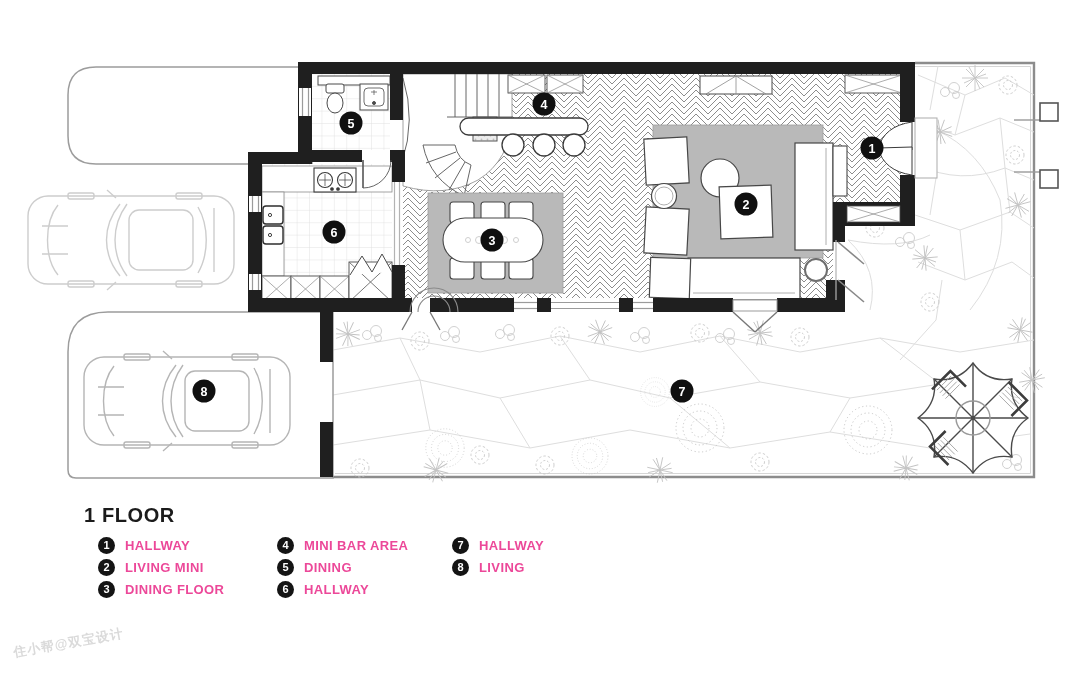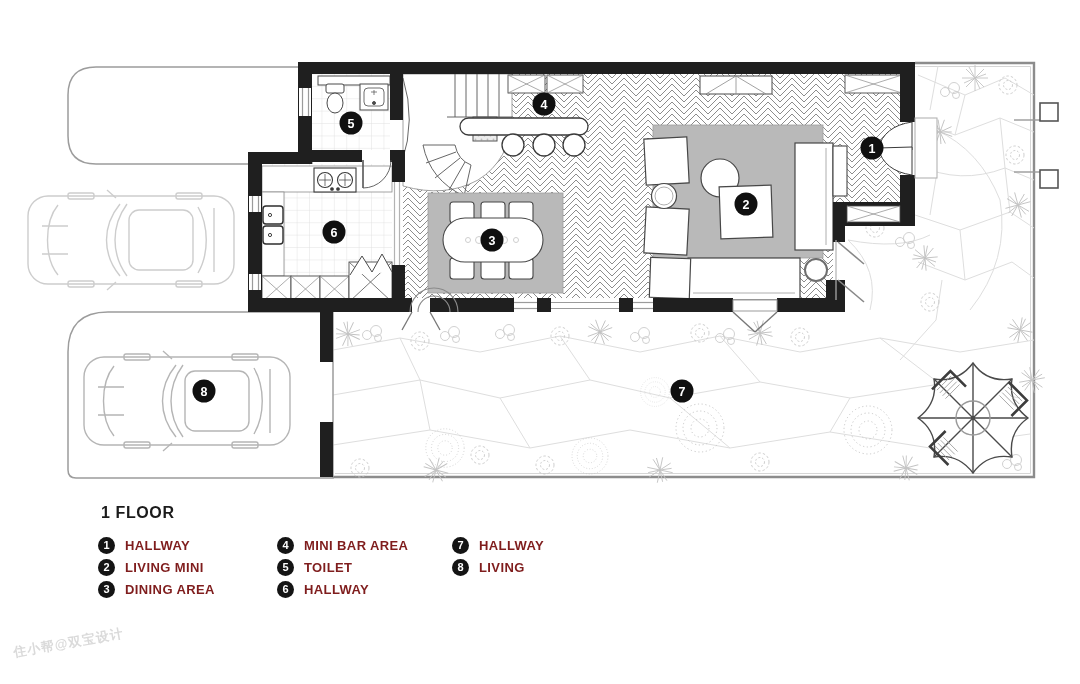--- a/index.html
+++ b/index.html
@@ -6,7 +6,7 @@
   .stage{position:relative;width:1080px;height:684px;background:#ffffff;overflow:hidden;
          font-family:"Liberation Sans",sans-serif;}
   .plan-svg{position:absolute;left:0;top:0;}
-  .legend-title{position:absolute;left:101px;top:504px;font-size:16px;font-weight:bold;
+  .legend-title{position:absolute;left:84px;top:504px;font-size:20px;font-weight:bold;
                 letter-spacing:.6px;color:#1b1b1b;}
   .legend-item{position:absolute;display:flex;align-items:center;gap:10px;height:18px;}
   .badge{width:17px;height:17px;border-radius:50%;background:#141414;color:#ffffff;

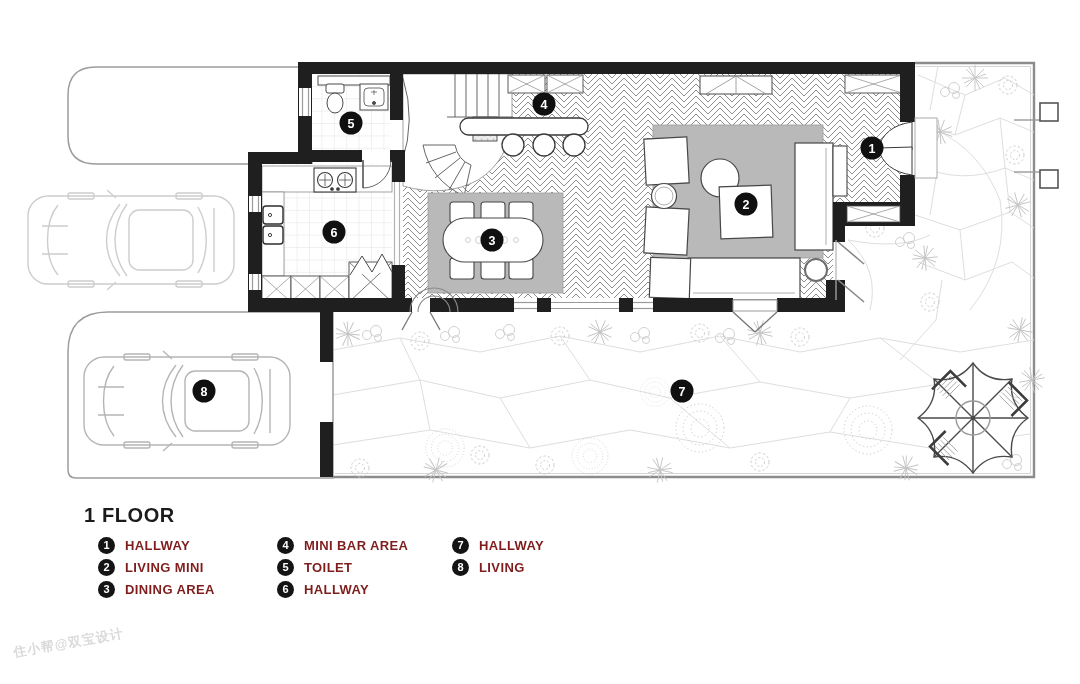--- a/index.html
+++ b/index.html
@@ -12,7 +12,7 @@
   .badge{width:17px;height:17px;border-radius:50%;background:#141414;color:#ffffff;
          font-size:11px;font-weight:bold;display:flex;align-items:center;justify-content:center;
          flex:0 0 auto;}
-  .legend-label{font-size:13px;font-weight:bold;color:#7f1d1d;letter-spacing:.4px;white-space:nowrap;}
+  .legend-label{font-size:13px;font-weight:bold;color:#ec4899;letter-spacing:.4px;white-space:nowrap;}
   .watermark{position:absolute;left:12px;top:644px;font-size:13px;font-weight:bold;color:#dadada;
              transform:rotate(-10deg);transform-origin:left top;letter-spacing:1px;}
 </style>

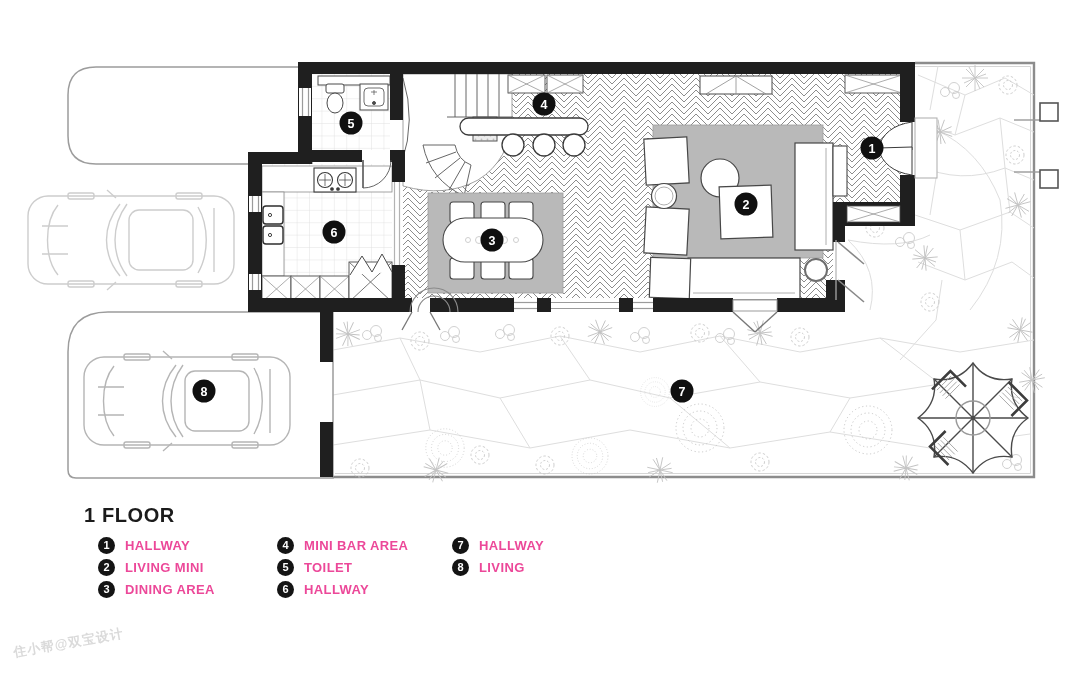--- a/index.html
+++ b/index.html
@@ -464,7 +464,7 @@
   </div>
   <div class="legend-item" style="left:277px;top:558px">
     <span class="badge">5</span>
-    <span class="legend-label">TOILET</span>
+    <span class="legend-label">DINING</span>
   </div>
   <div class="legend-item" style="left:277px;top:580px">
     <span class="badge">6</span>

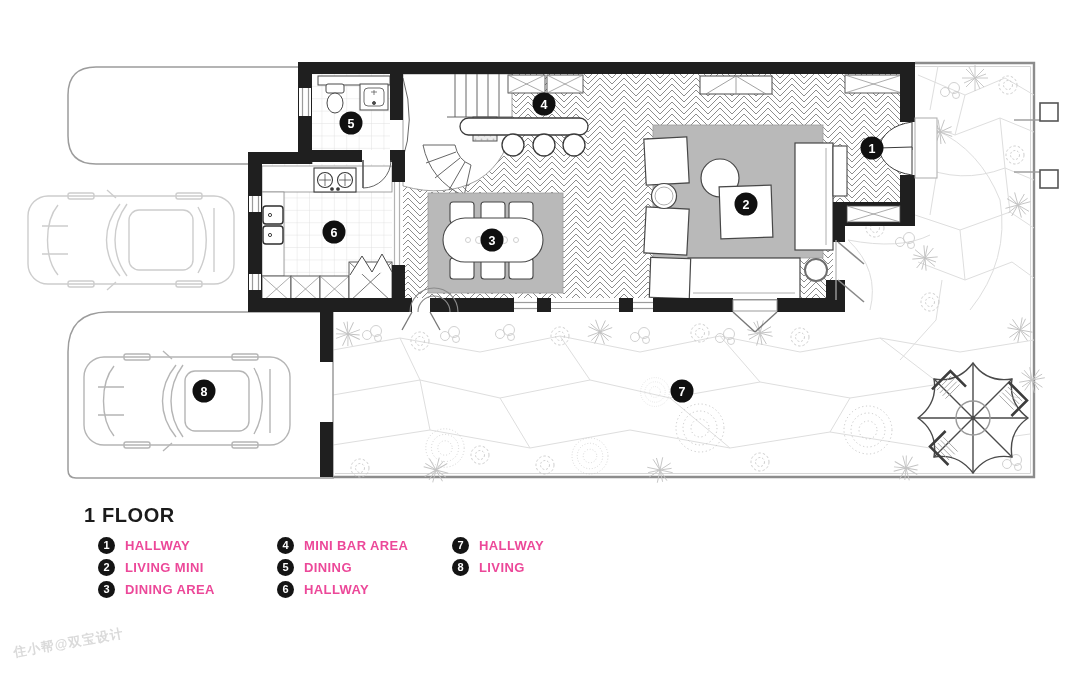--- a/index.html
+++ b/index.html
@@ -456,7 +456,7 @@
   </div>
   <div class="legend-item" style="left:98px;top:580px">
     <span class="badge">3</span>
-    <span class="legend-label">DINING AREA</span>
+    <span class="legend-label">DINING FLOOR</span>
   </div>
   <div class="legend-item" style="left:277px;top:536px">
     <span class="badge">4</span>

